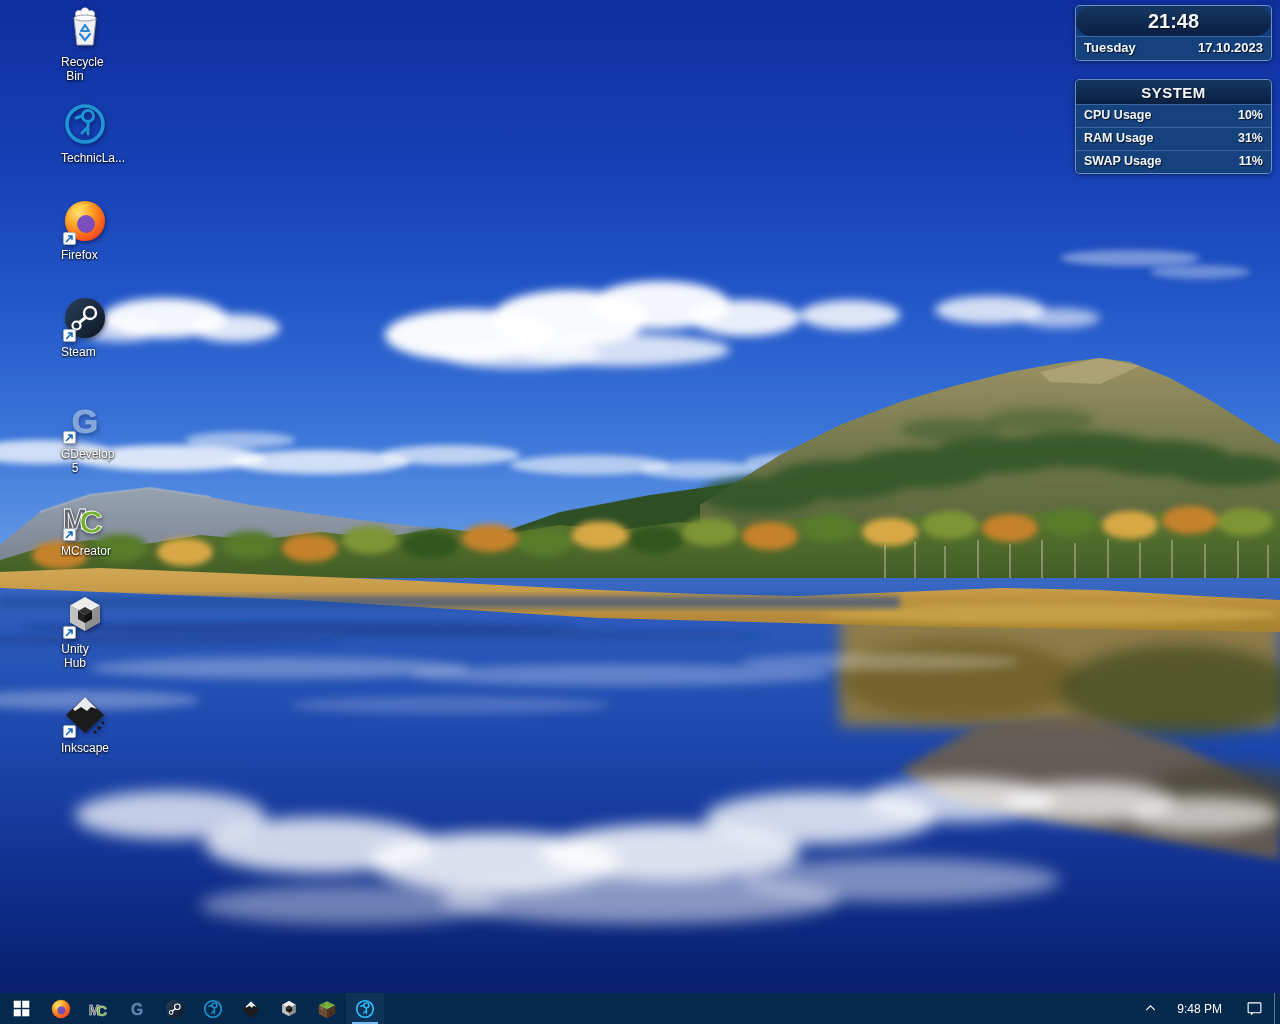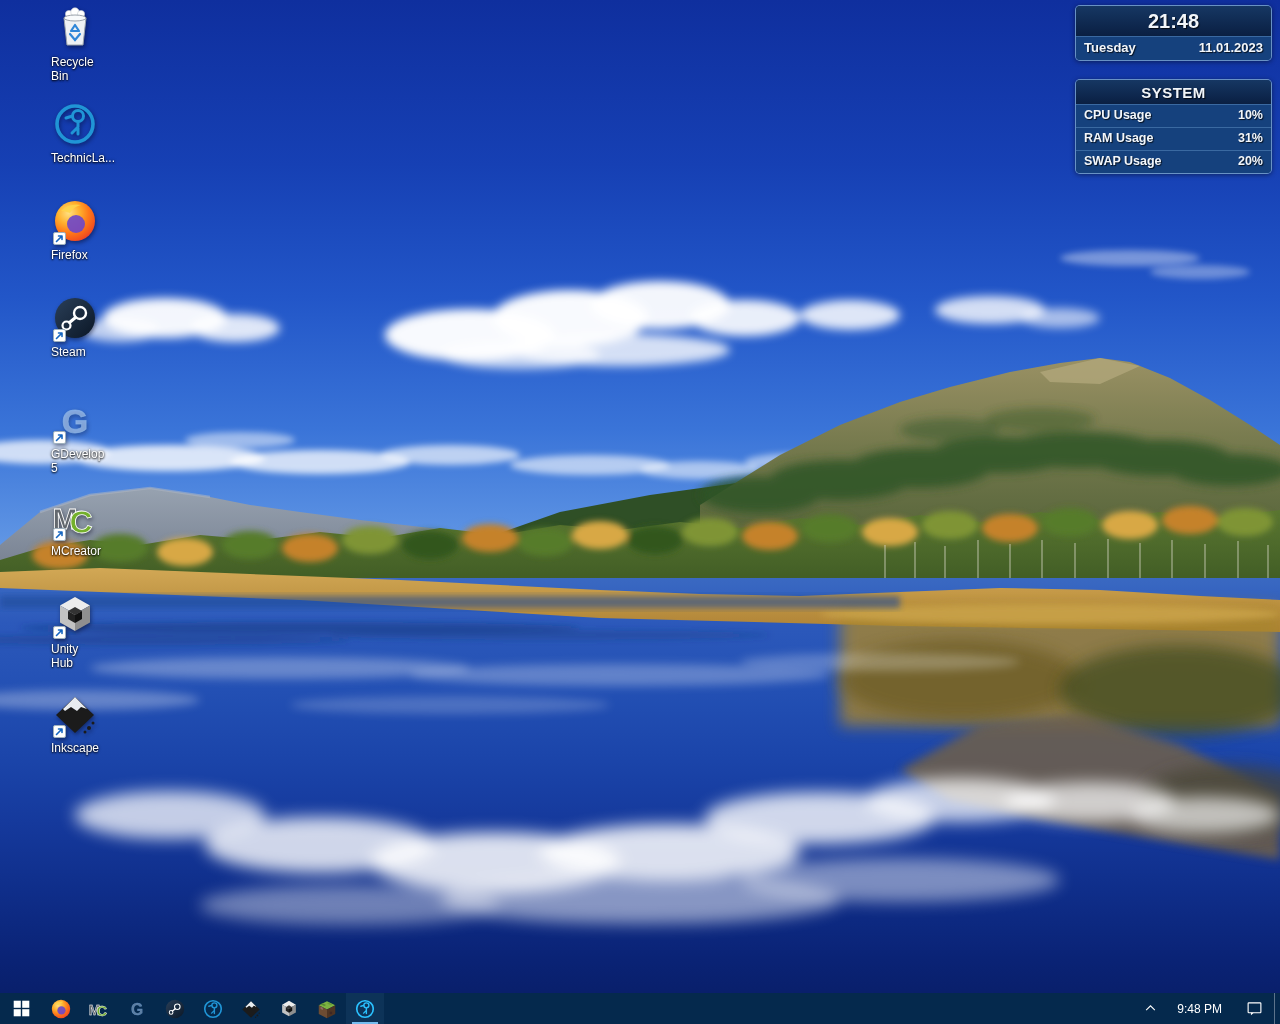--- a/index.html
+++ b/index.html
@@ -27,7 +27,7 @@
   .panel-header{background:linear-gradient(180deg,#163763 0%,#0a1f42 100%);
                 text-align:center;font-size:15px;padding:4px 4px 3px;letter-spacing:.5px;}
   .clock-time{font-size:20px;text-align:center;padding:4px 0 3px;
-              background:linear-gradient(180deg,#163763 0%,#0a1f42 100%);}
+              background:linear-gradient(180deg,#163763 0%,#0a1f42 100%);border-radius:15px;}
   .w-row{position:relative;display:flex;justify-content:space-between;align-items:flex-end;
          padding:3px 8px 5px;font-size:12.5px;background:rgba(21,65,125,.95);
          border-top:1px solid rgba(130,180,230,.35);}

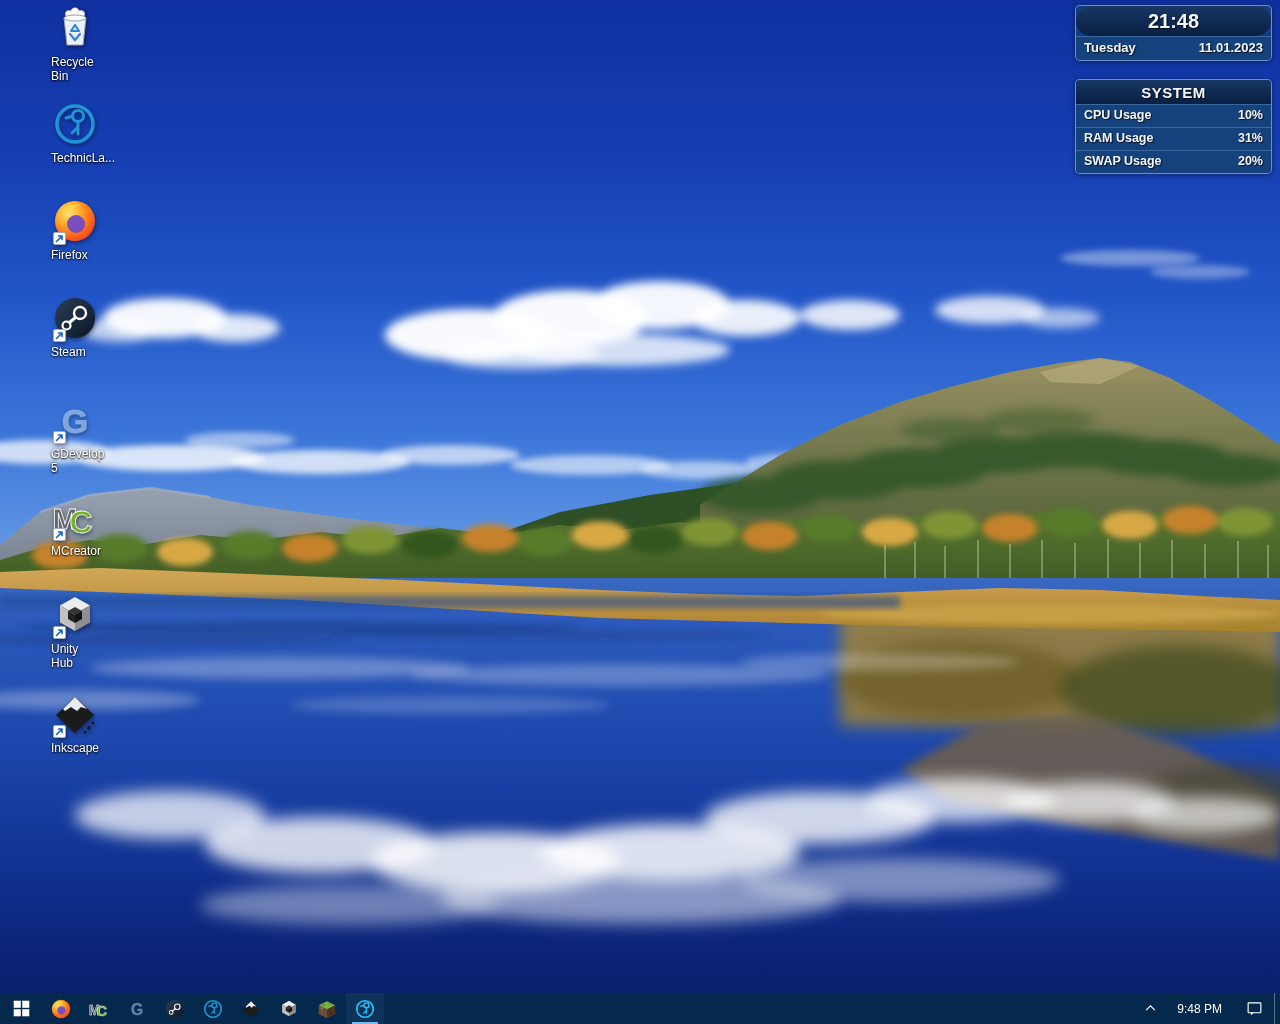--- a/index.html
+++ b/index.html
@@ -448,7 +448,7 @@
       <div class="clock-time">21:48</div>
       <div class="w-row" style="font-size:13px">
         <span>Tuesday</span>
-        <span>11.01.2023</span>
+        <span>17.10.2023</span>
       </div>
     </div>
 

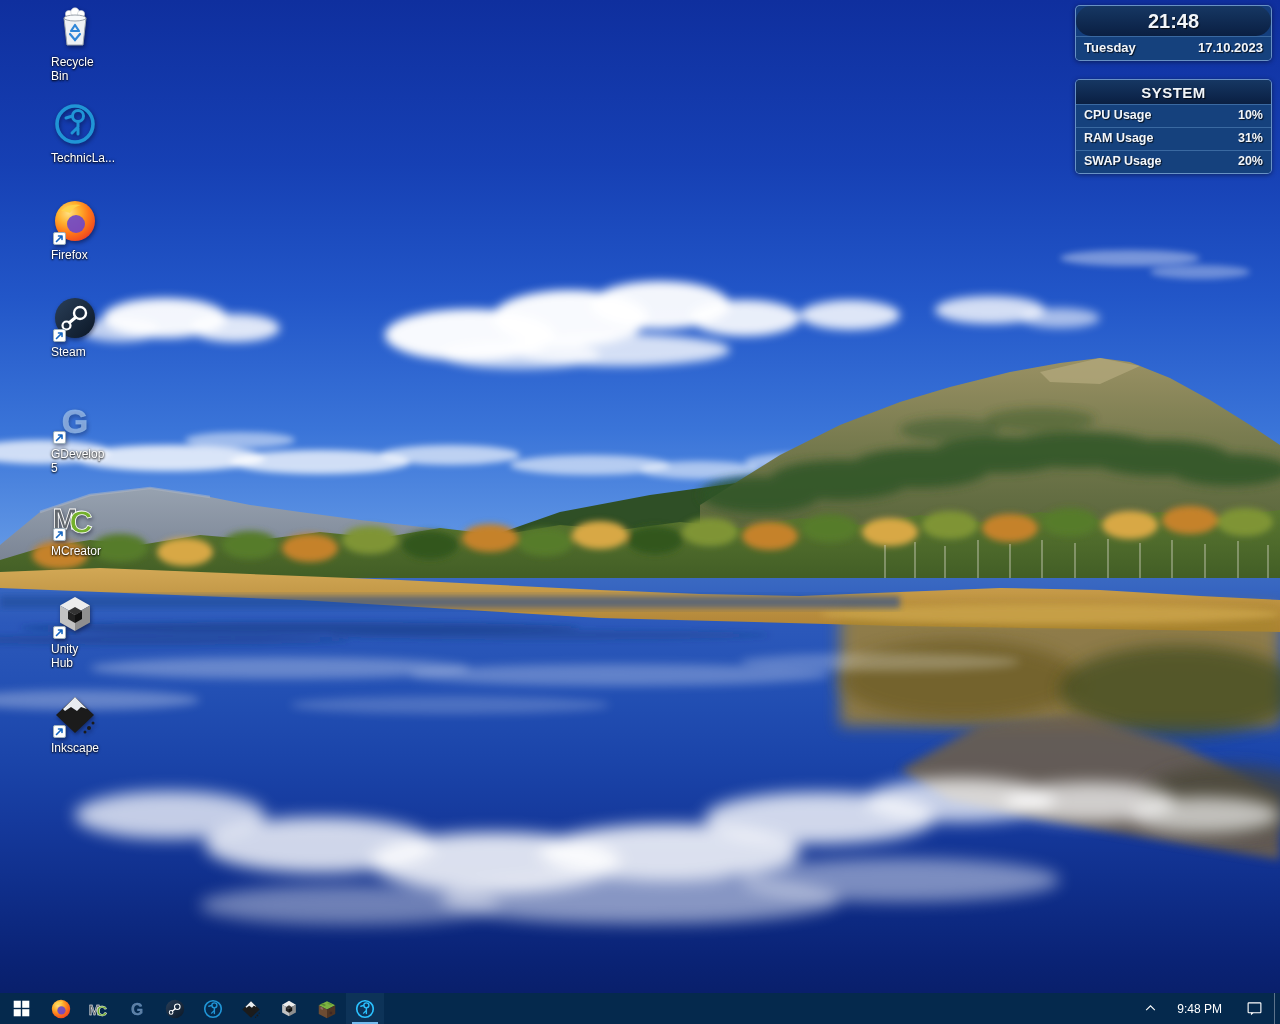--- a/index.html
+++ b/index.html
@@ -9,7 +9,7 @@
   .wallpaper{position:absolute;inset:0;z-index:0;}
 
   
-  .dicon{position:absolute;left:7px;width:72px;z-index:2;cursor:default;padding-left:44px;}
+  .dicon{position:absolute;left:17px;width:72px;text-align:center;z-index:2;cursor:default;padding-left:44px;}
   .dicon .art{width:48px;height:48px;margin:0 auto;position:relative;
               filter:drop-shadow(1px 2px 2px rgba(0,0,20,.45));}
   .dicon .art svg.main{width:48px;height:48px;display:block;}

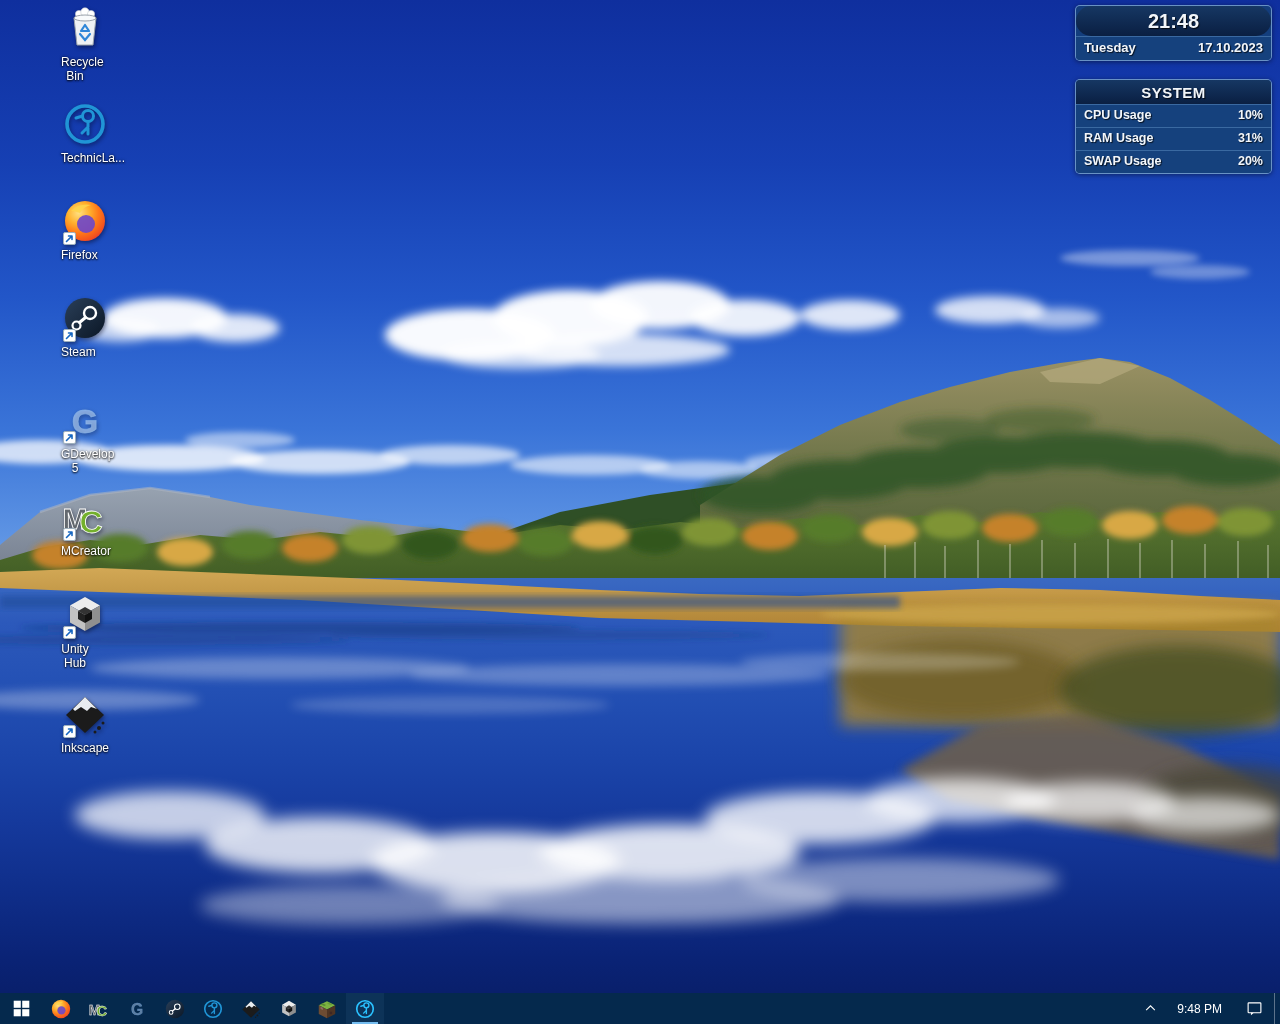--- a/index.html
+++ b/index.html
@@ -466,7 +466,7 @@
       </div>
       <div class="w-row">
         <span>SWAP Usage</span>
-        <span>20%</span>
+        <span>11%</span>
         <span class="bar-track"><span class="bar" style="width: 20%;"></span></span>
       </div>
     </div>

